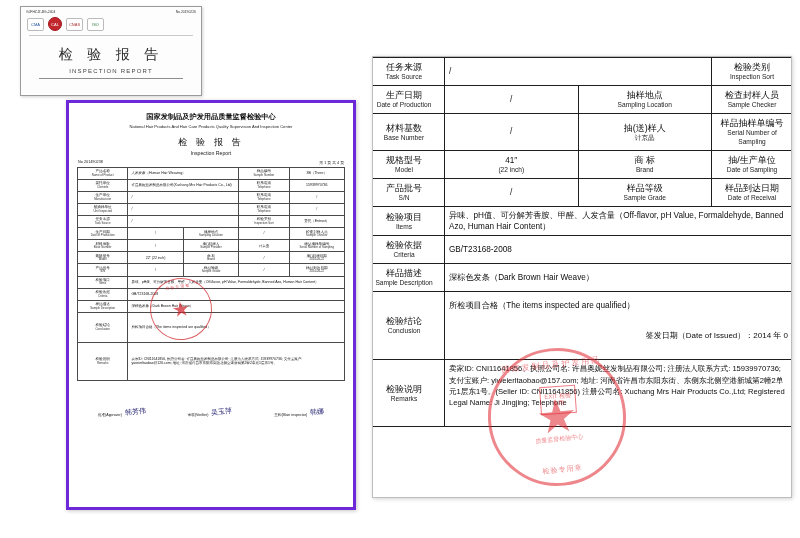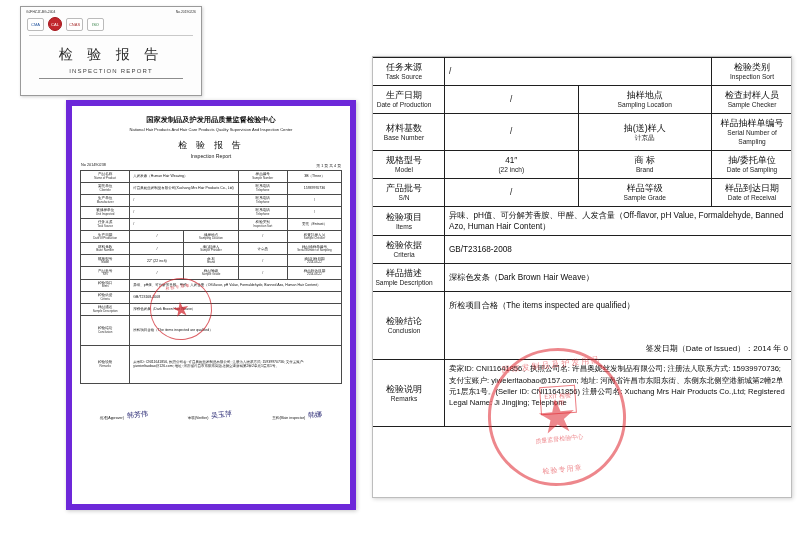--- a/index.html
+++ b/index.html
@@ -49,7 +49,7 @@
   
   .report{
     position:absolute;left:66px;top:100px;width:290px;height:410px;
-    background:#fff;border:6px solid #6d28d9;
+    background:#fff;border:3px solid #6d28d9;
     box-shadow:1px 1px 4px rgba(0,0,0,.22);
     padding:6px 8px 0 8px;box-sizing:border-box;
   }

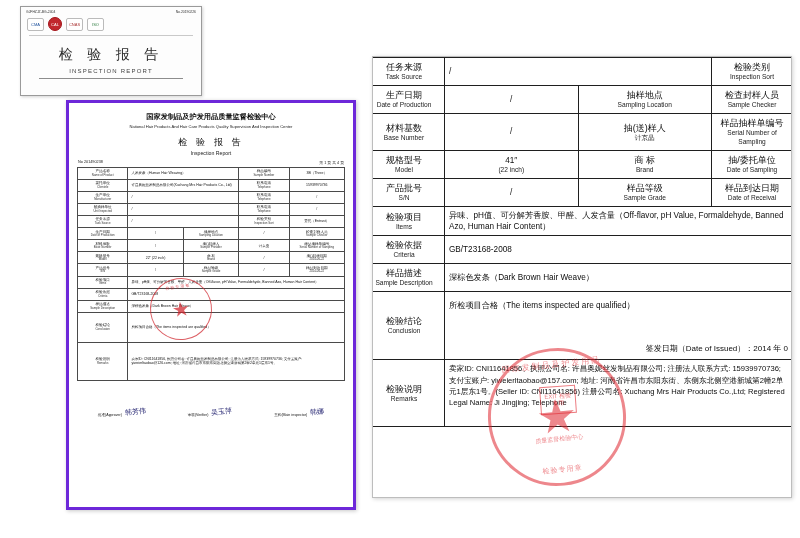--- a/index.html
+++ b/index.html
@@ -420,7 +420,7 @@
           <span class="en">Brand</span>
         </td>
         <td class="blbl">
-          <span class="cn">抽/委托单位</span>
+          <span class="cn">抽/生产单位</span>
           <span class="en">Date of Sampling</span>
         </td>
       </tr>

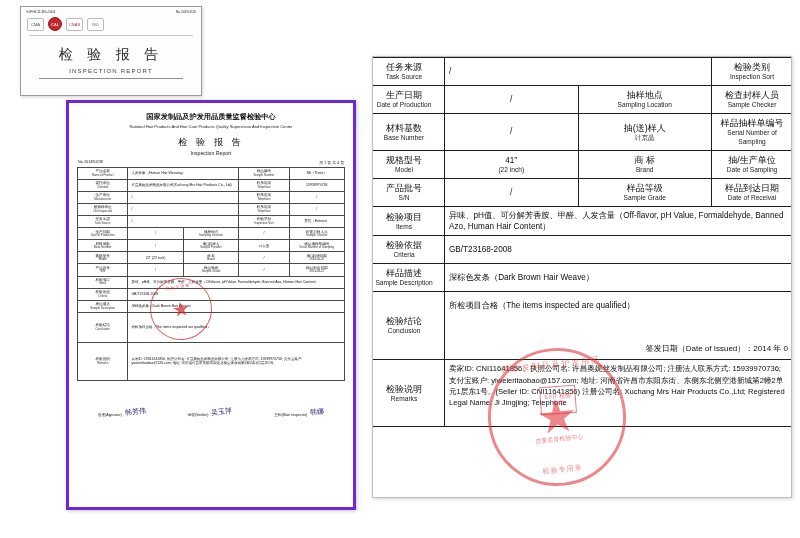--- a/index.html
+++ b/index.html
@@ -467,7 +467,7 @@
         </td>
         <td class="bval left" colspan="3" style="height:56px;vertical-align:top;padding-top:8px">
           <span>所检项目合格（The items inspected are qualified）</span>
-          <div style="text-align:right;margin-top:33px;font-size:8px">签发日期（Date of Issued）：2014 年 0</div>
+          <div style="text-align:right;margin-top:20px;font-size:8px">签发日期（Date of Issued）：2014 年 0</div>
         </td>
       </tr>
       <tr>

